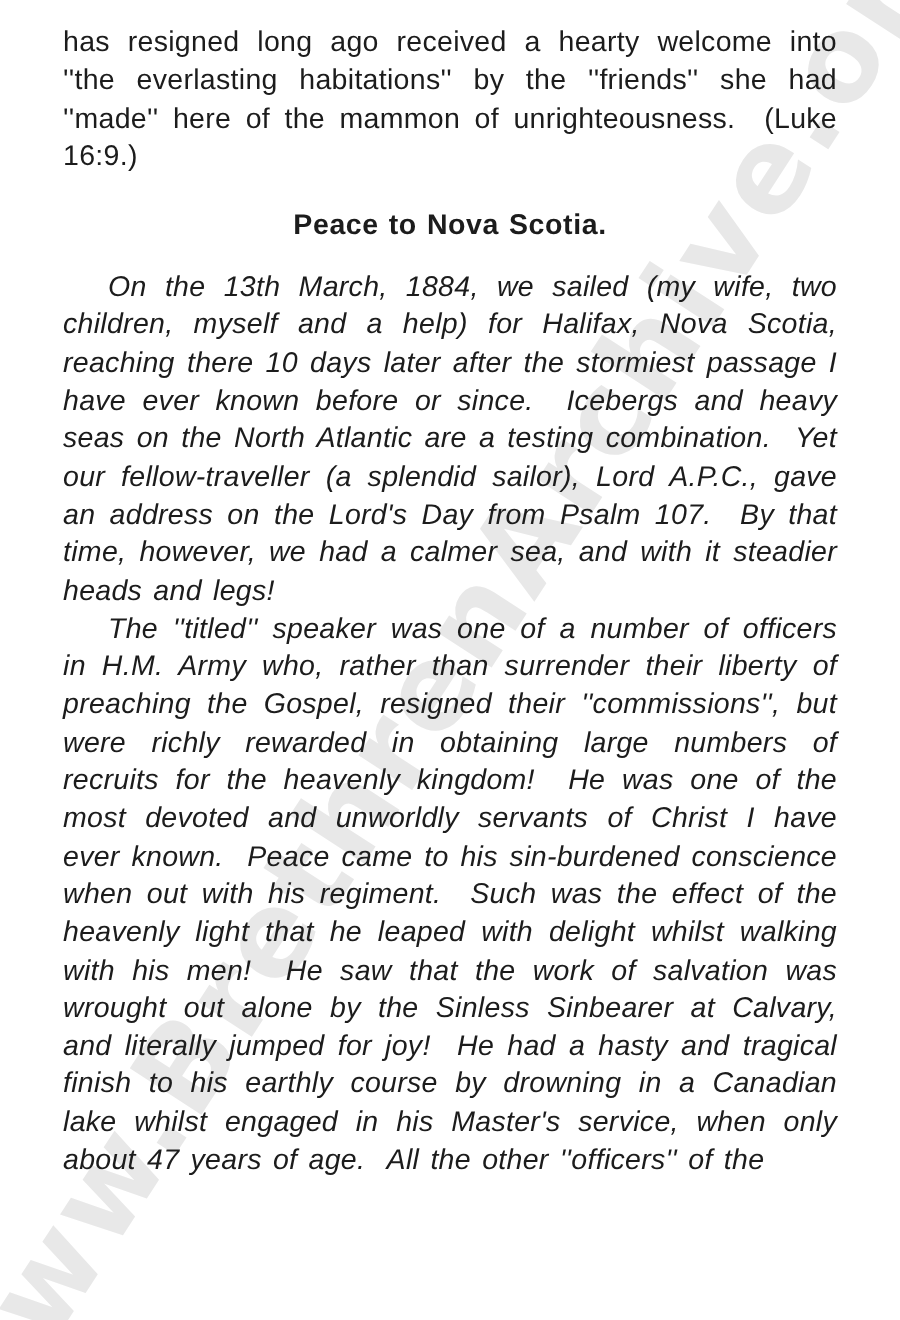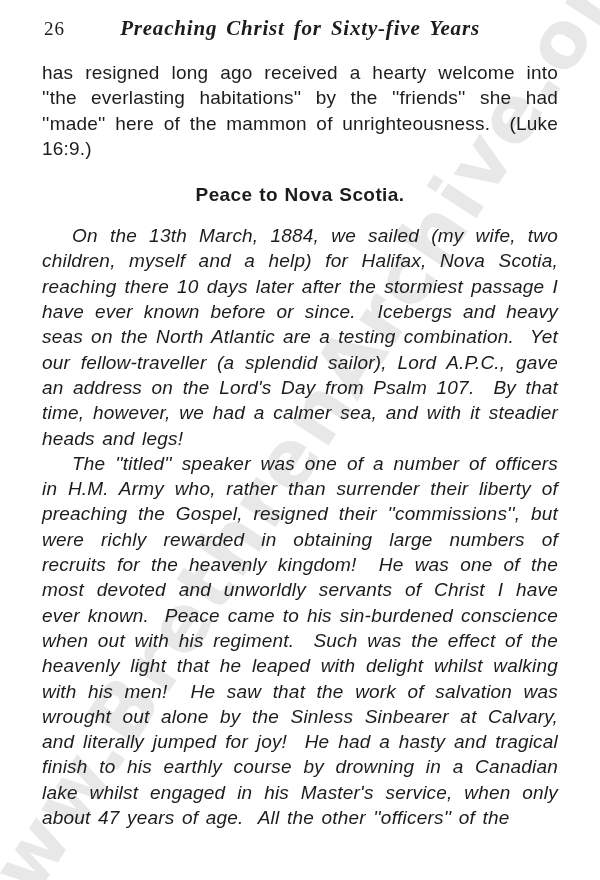--- a/index.html
+++ b/index.html
@@ -94,10 +94,6 @@
 
   <div class="content">
 
-    <div class="running-header">
-      <span class="page-number">26</span>
-      <div class="book-title">Preaching Christ for Sixty-five Years</div>
-    </div>
 
     <div class="body-text">
 

